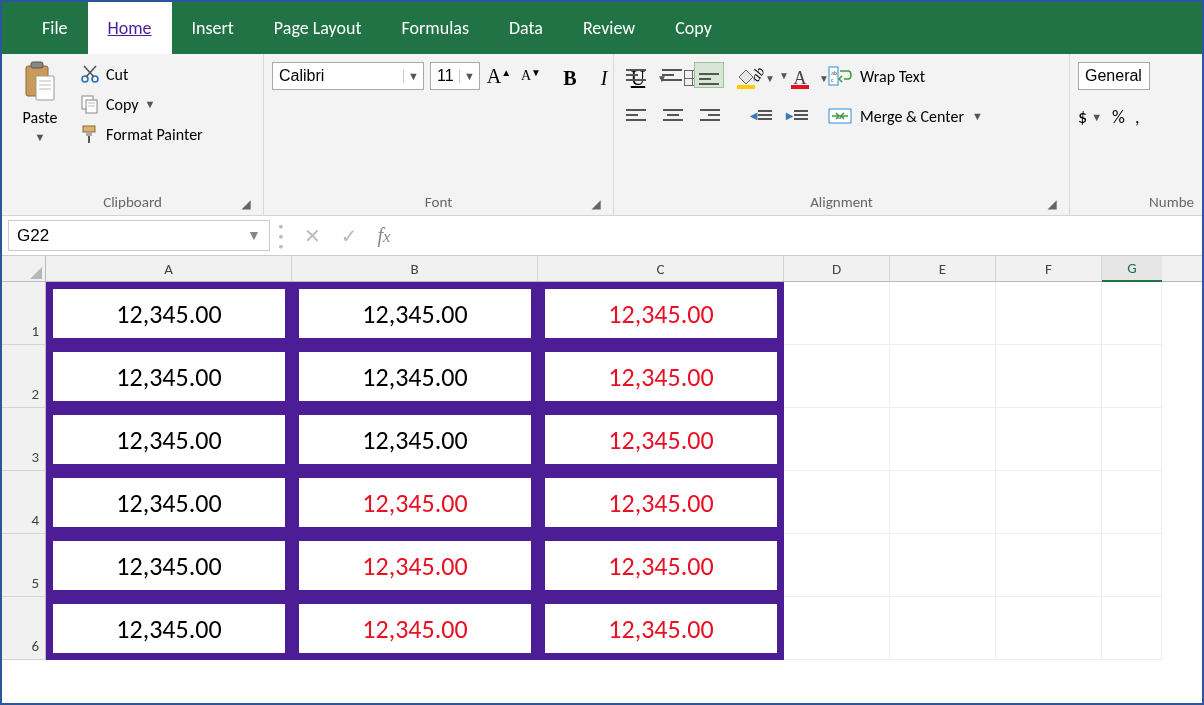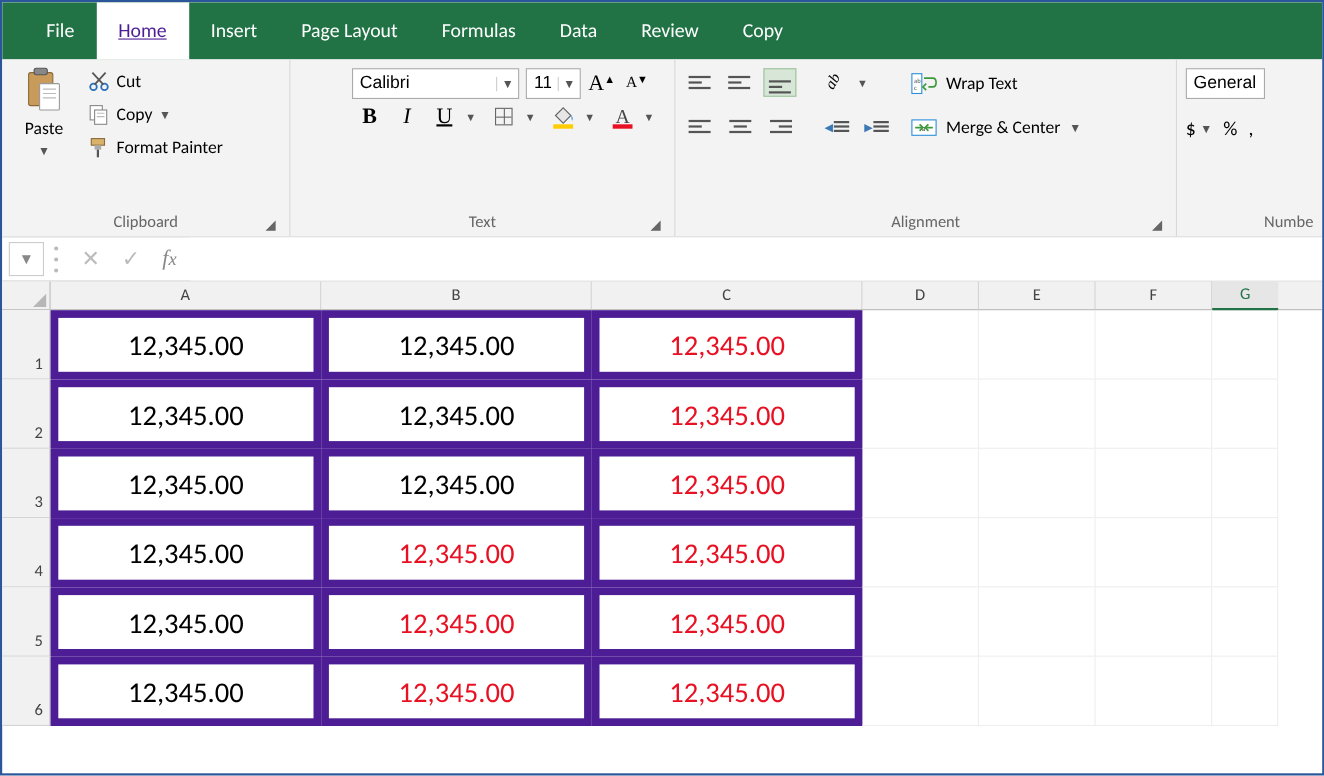--- a/index.html
+++ b/index.html
@@ -26,7 +26,7 @@
   .icon { display:inline-flex; align-items:center; justify-content:center; }
   
   
-  .fontgroup-content { flex-direction:column; display:flex; padding-top:2px;margin-left:48px;}
+  .fontgroup-content { flex-direction:row; gap:10px; display:flex; padding-top:2px;}
   .rowline { display:flex; align-items:center; gap:6px; }
   .combo { display:flex; align-items:center; background:#fff; border:1px solid #aaa; height:28px; }
   .combo input { border:none; outline:none; font-size:16px; padding:2px 6px; background:transparent; }

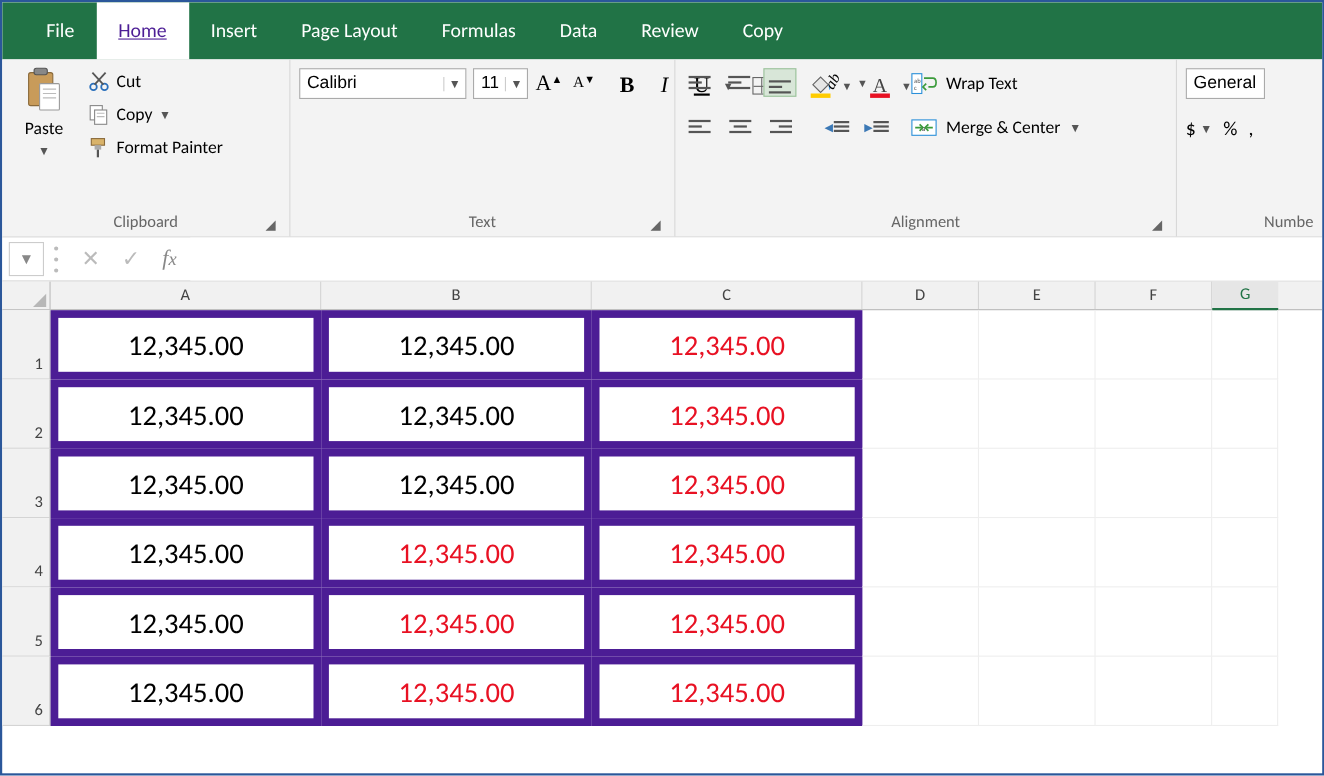--- a/index.html
+++ b/index.html
@@ -224,7 +224,7 @@
       </div>
     </div>
     <div class="group-title">
-      <span>Text</span>
+      <span>Font</span>
       <span class="launcher">◢</span>
     </div>
   </div>

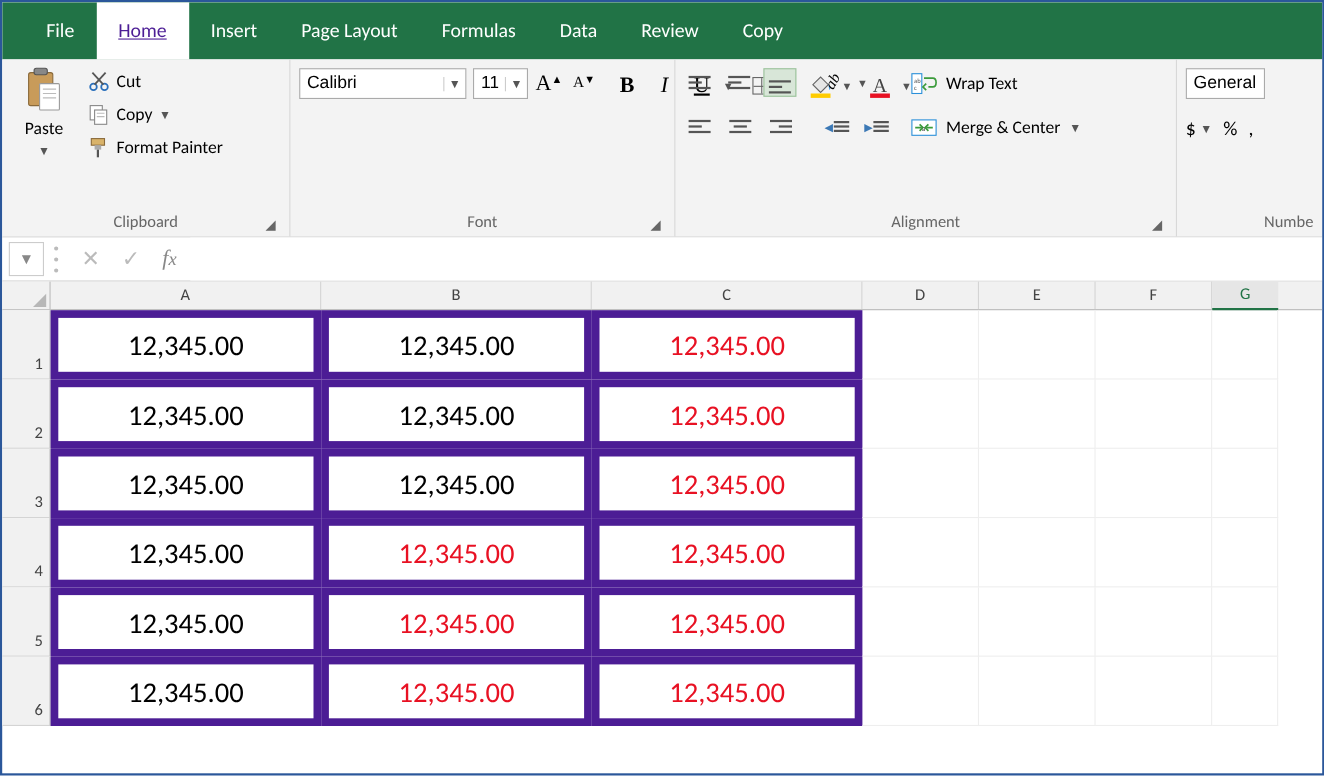--- a/index.html
+++ b/index.html
@@ -347,6 +347,7 @@
 
 <div class="fbar">
   <div class="namebox">
+    <input value="G22" style="">
     <div class="dd">▼</div>
   </div>
   <div class="grip">●<br>●<br>●</div>

